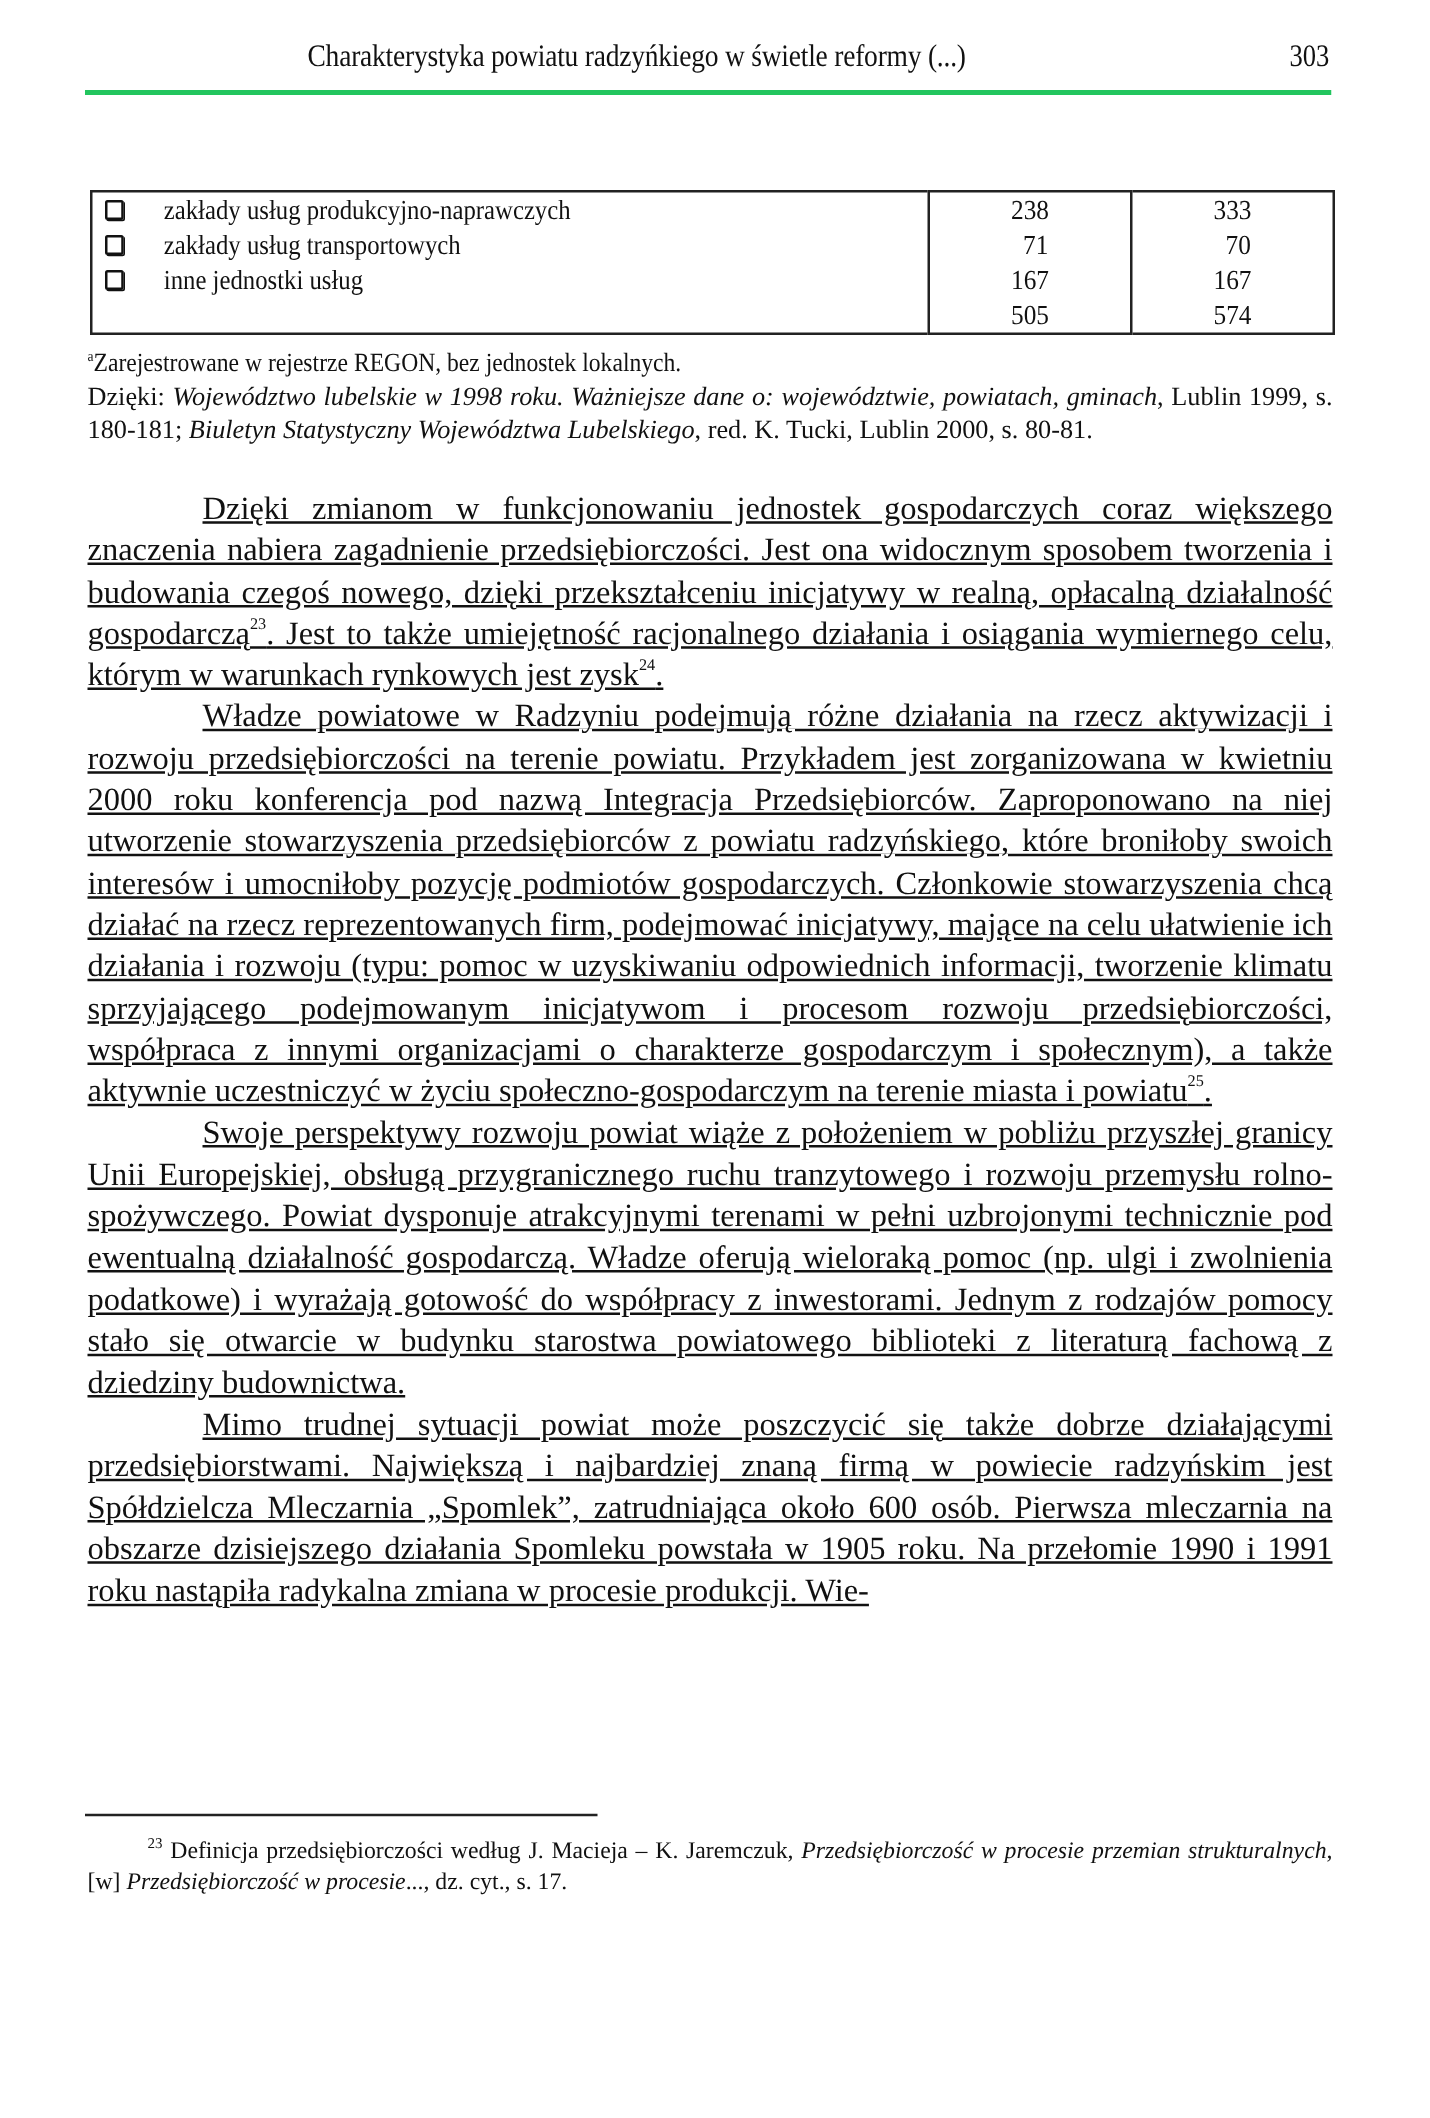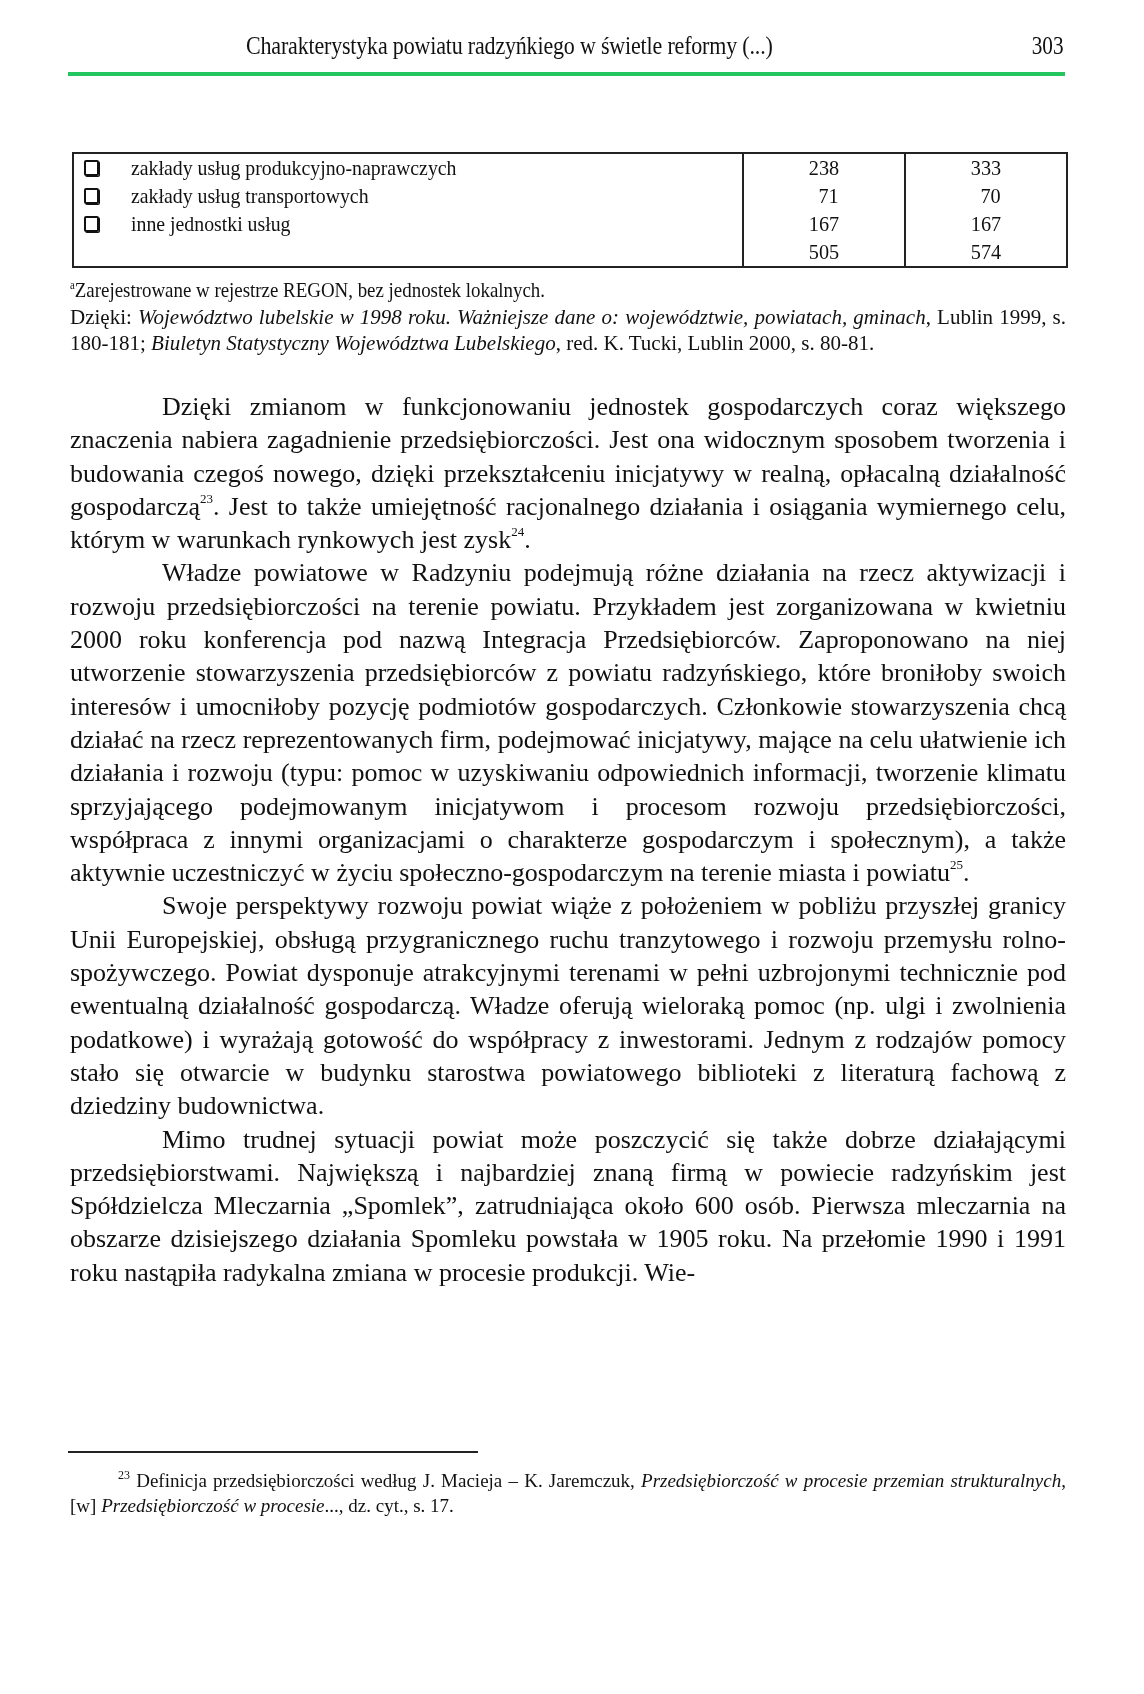--- a/index.html
+++ b/index.html
@@ -46,7 +46,7 @@
     position: absolute; left: 70px; top: 390px; width: 996px;
     font-size: 26px; line-height: 33.3px;
   }
-  .body-text p { margin: 0; text-align: justify; text-indent: 92px; }
+  .body-text p { margin: 0; text-align: justify; text-indent: 92px; text-decoration: underline; }
   .body-text sup, .footnotes sup { font-size: 13px; vertical-align: 12px; line-height: 0; }
   .footnote-rule {
     position: absolute; left: 68px; top: 1451px; width: 410px; height: 0;

